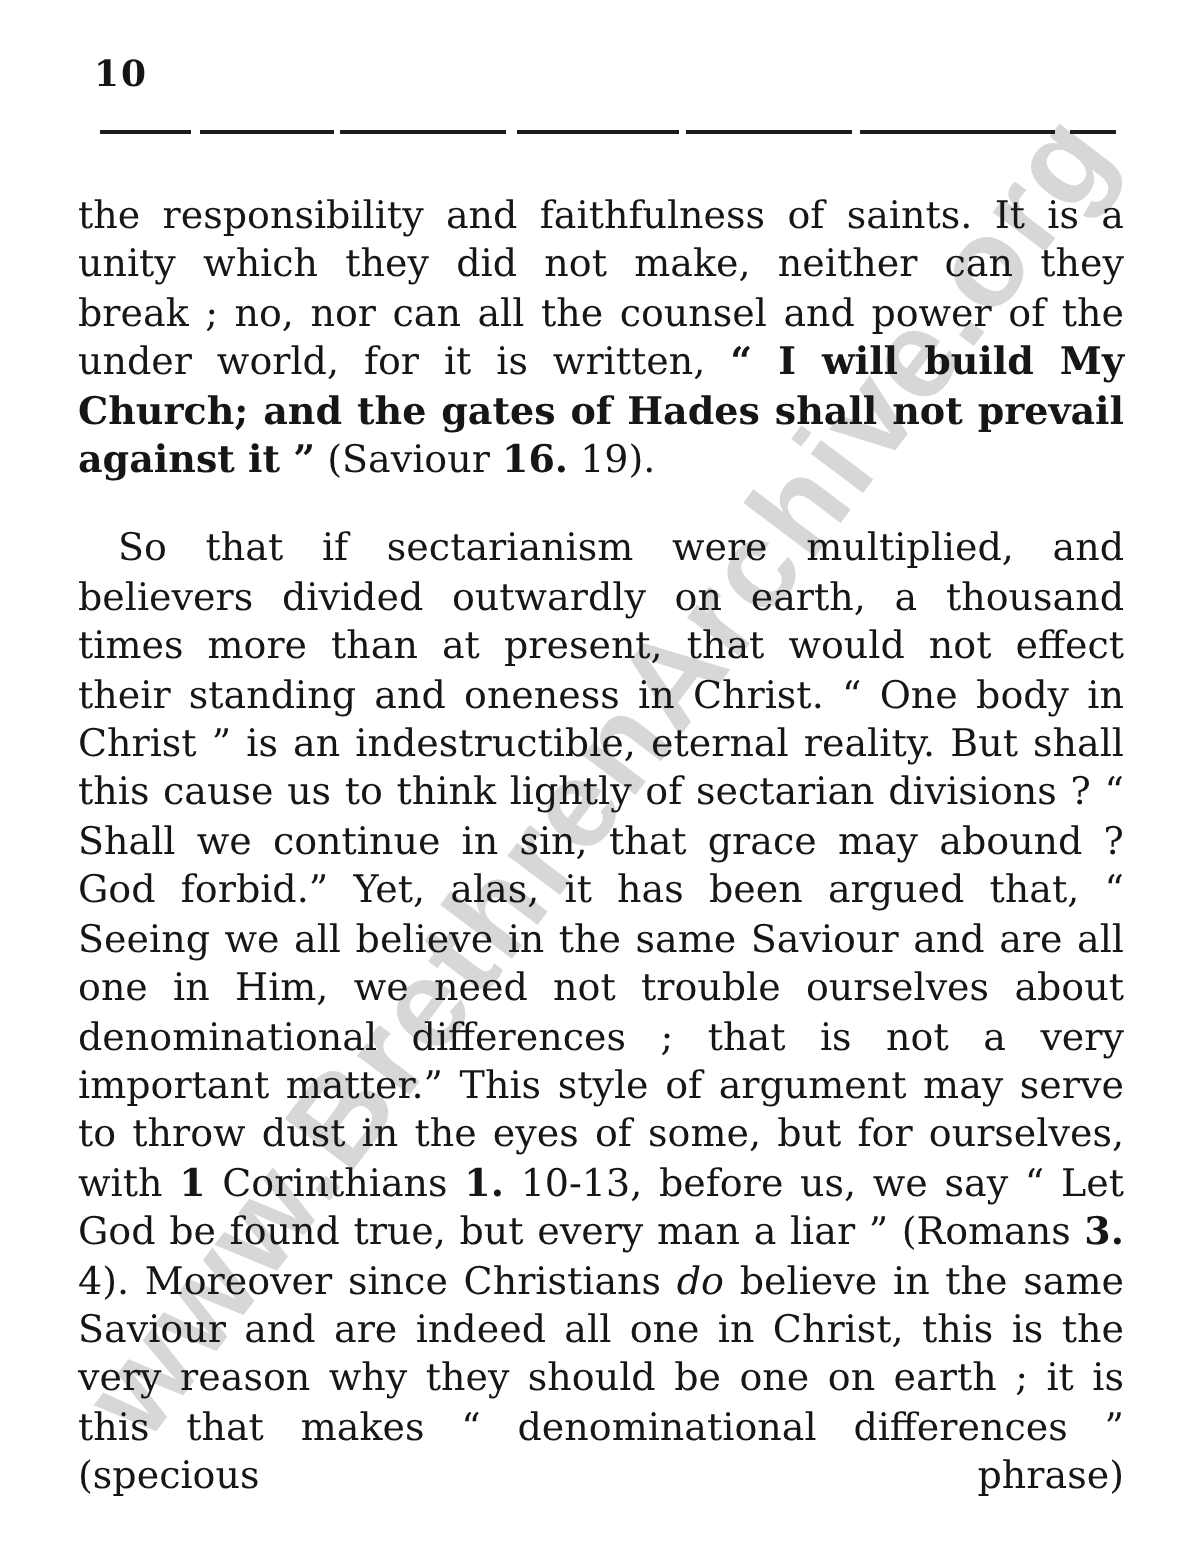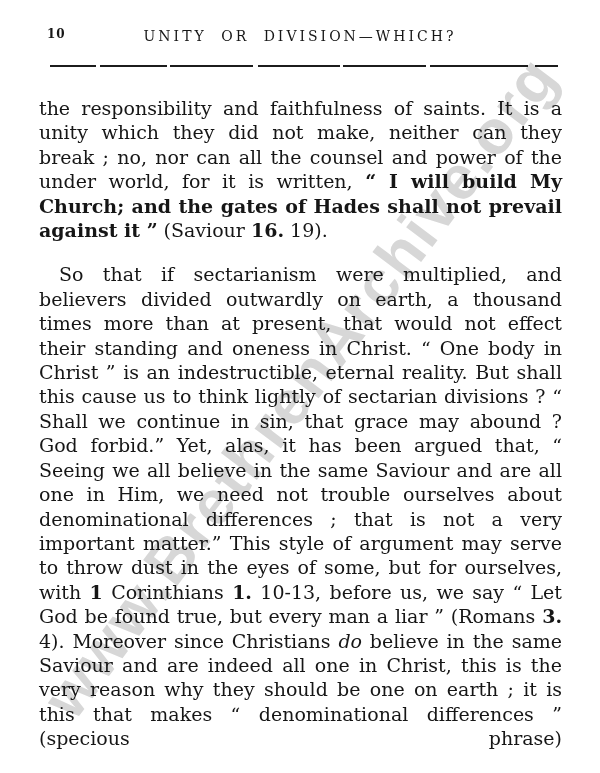--- a/index.html
+++ b/index.html
@@ -39,7 +39,7 @@
     position: absolute;
     left: 47px;
     top: 1px;
-    font-size: 12px;
+    font-size: 18px;
     letter-spacing: 1px;
     font-weight: 600;
   }

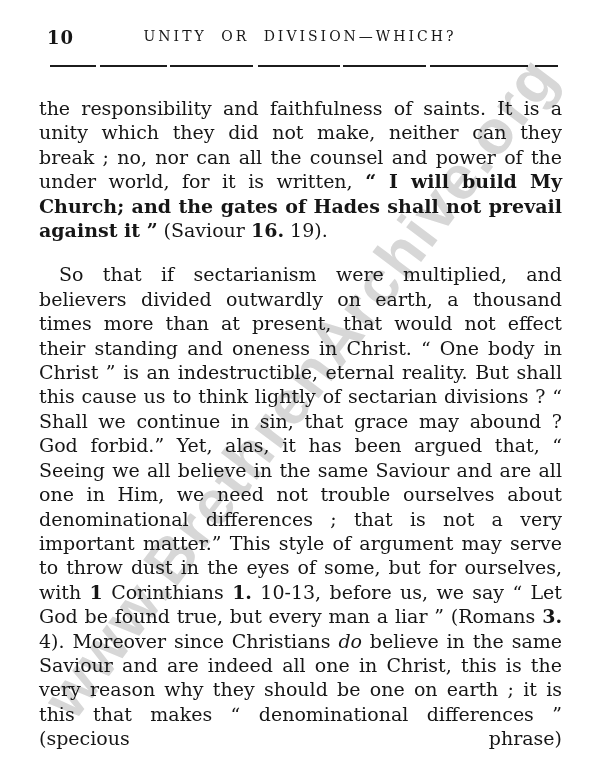--- a/index.html
+++ b/index.html
@@ -92,7 +92,6 @@
 
   <header class="running-head">
     <span class="page-num">10</span>
-    <span class="running-title">UNITY OR DIVISION—WHICH?</span>
   </header>
 
   <div class="rule"></div>

